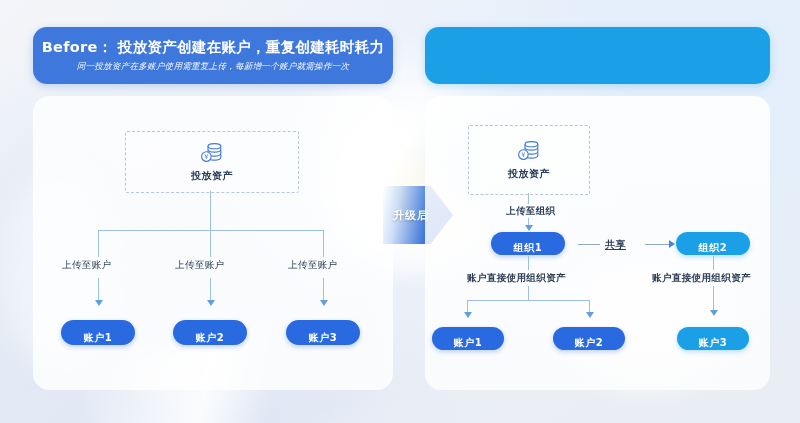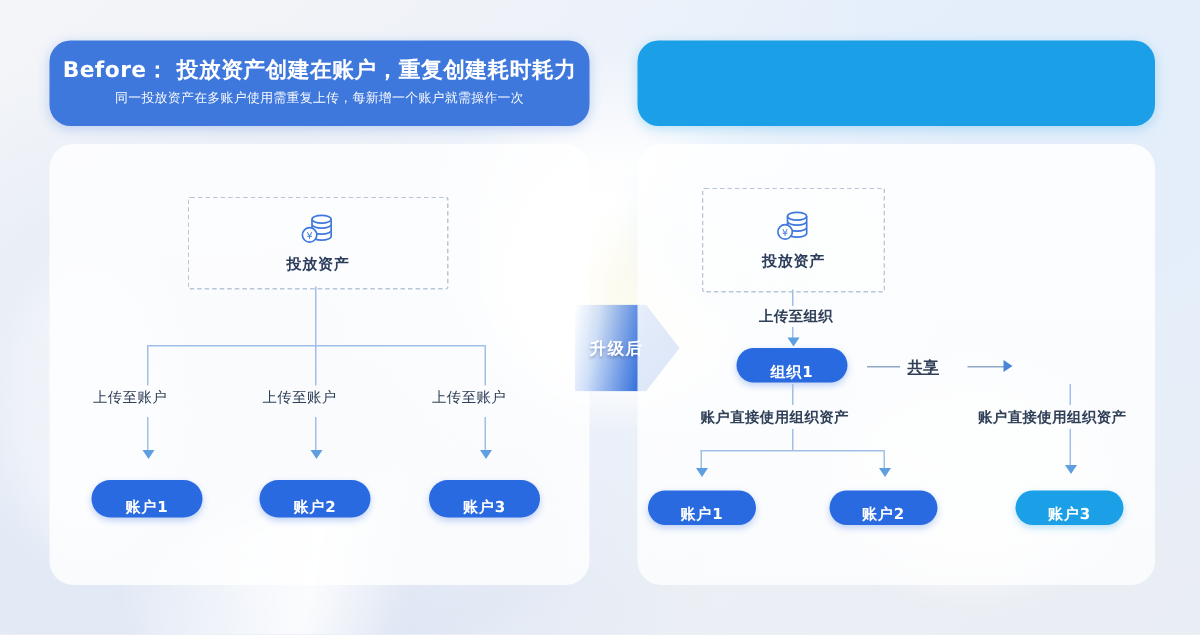--- a/index.html
+++ b/index.html
@@ -36,7 +36,7 @@
   #hdr-right{left:425px;top:27px;width:345px;height:57px;background:#1ba0e8;
             box-shadow:0 2px 8px rgba(27,160,232,.28);}
   .hdr-title{font-size:14.5px;font-weight:bold;letter-spacing:.3px;line-height:1;}
-  .hdr-sub{font-size:8.6px;margin-top:7px;line-height:1;opacity:.96;letter-spacing:.2px;}
+  .hdr-sub{font-size:8.6px;margin-top:7px;line-height:1;opacity:.96;letter-spacing:.2px;font-style:italic;}
 
   
   .panel{position:absolute;background:rgba(255,255,255,.80);border-radius:16px;}

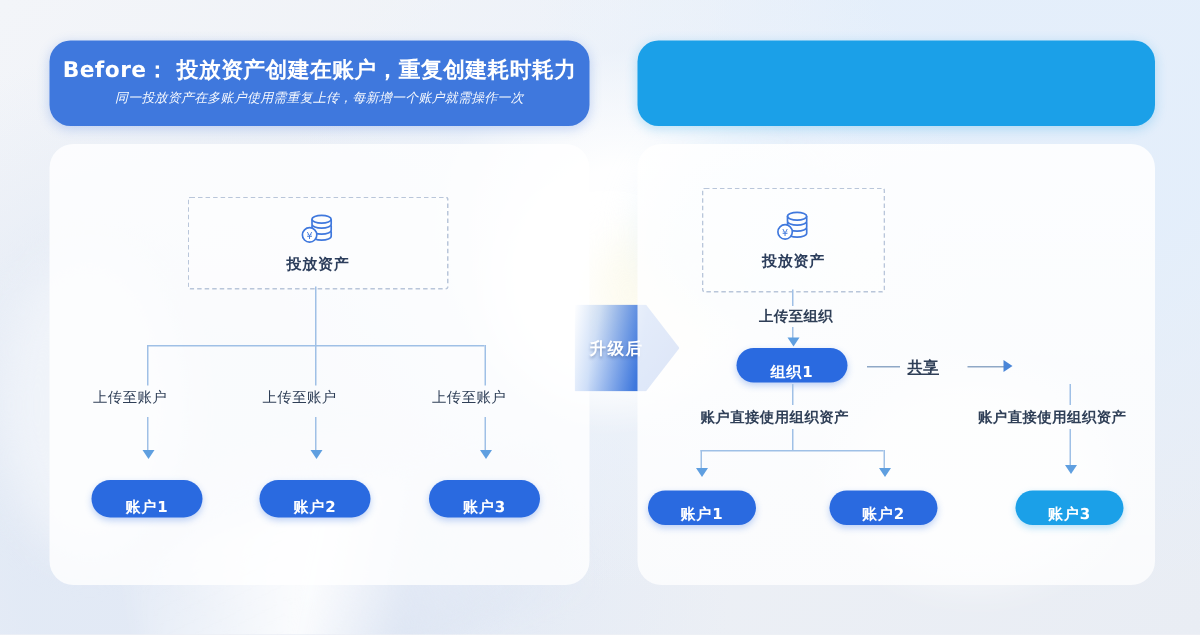--- a/index.html
+++ b/index.html
@@ -71,7 +71,7 @@
   .pill.cyan{background:#1ba0e8;box-shadow:0 2px 5px rgba(27,160,232,.30);}
 
   
-  #chevron{position:absolute;left:383px;top:203px;width:70px;height:58px;
+  #chevron{position:absolute;left:383px;top:186px;width:70px;height:58px;
      background:linear-gradient(100deg,rgba(255,255,255,0) 0%,rgba(120,165,235,.35) 22%,#3f78dd 62%,#2f63cf 100%);
      clip-path:polygon(0% 0%,68% 0%,100% 50%,68% 100%,0% 100%);
      display:flex;align-items:center;justify-content:flex-start;}

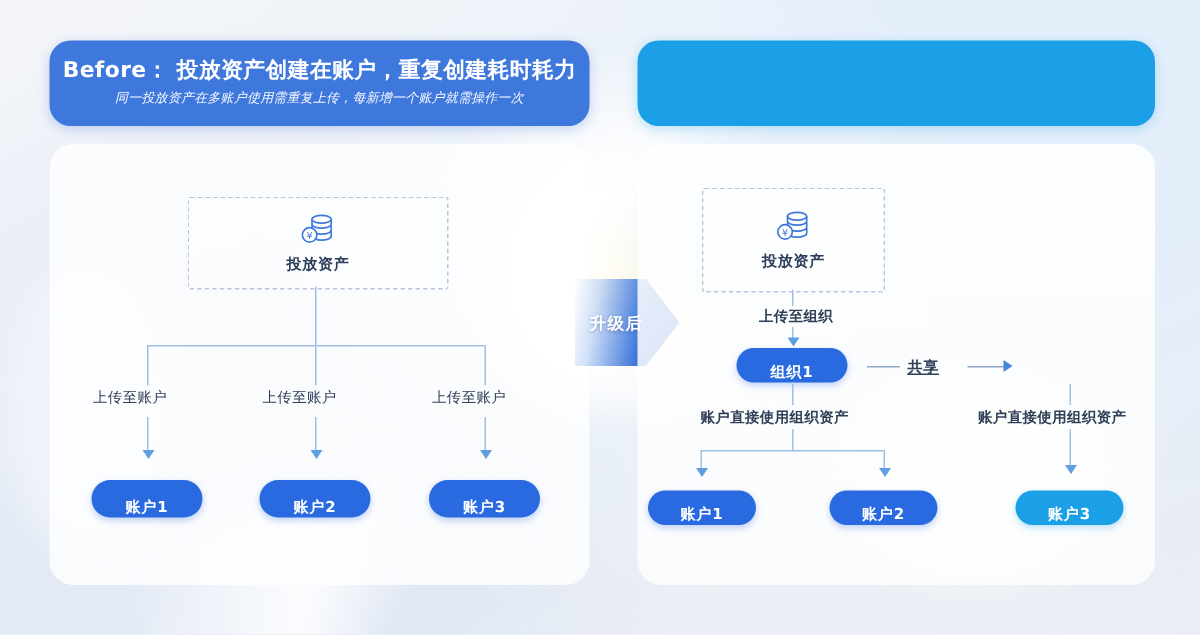--- a/index.html
+++ b/index.html
@@ -182,6 +182,9 @@
   <div class="share-dash" style="left:645px;top:244px;width:25px;"></div>
   <div class="share-arrow" style="left:669px;top:240px;"></div>
 
+  <div class="pill cyan" style="left:676px;top:232px;width:74px;height:23px;">
+    <span>组织2</span>
+  </div>
 
   <div class="ln vl" style="left:528px;top:256px;height:14px;"></div>
   <div class="step-label b" style="left:467px;top:272px;">账户直接使用组织资产</div>

